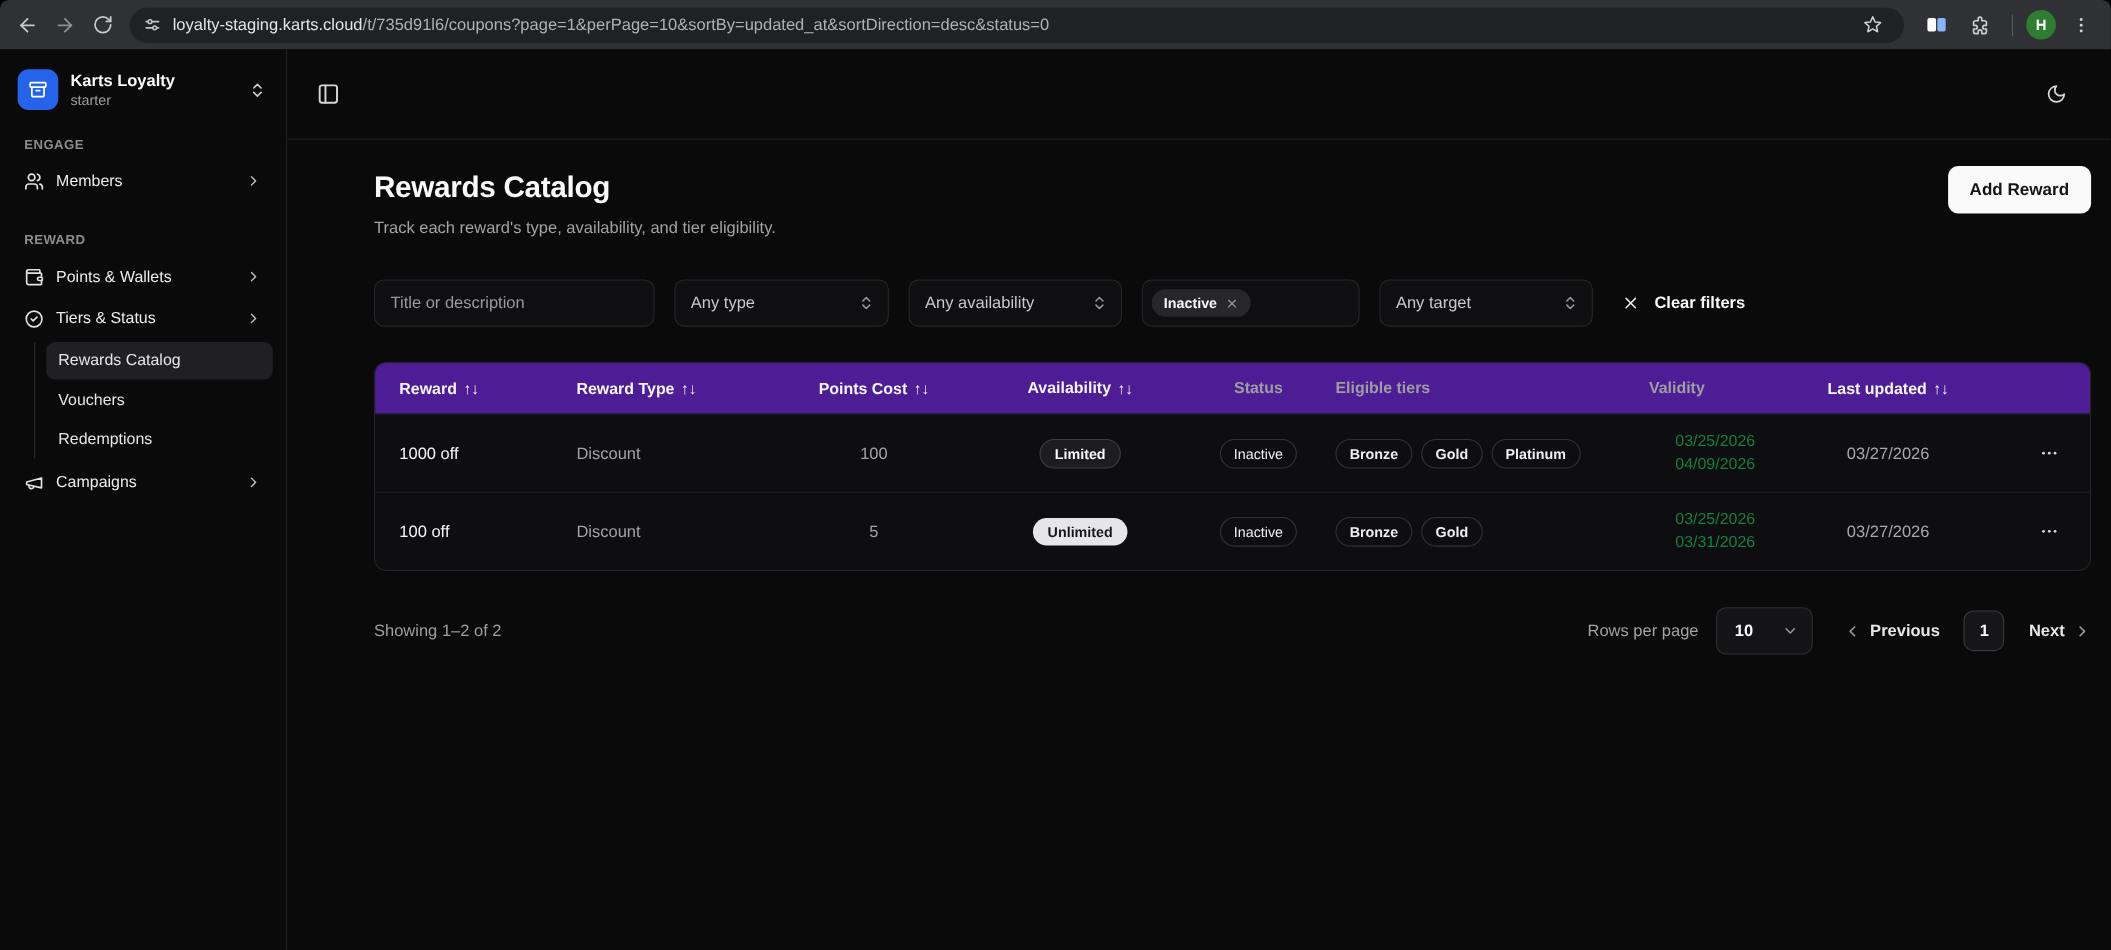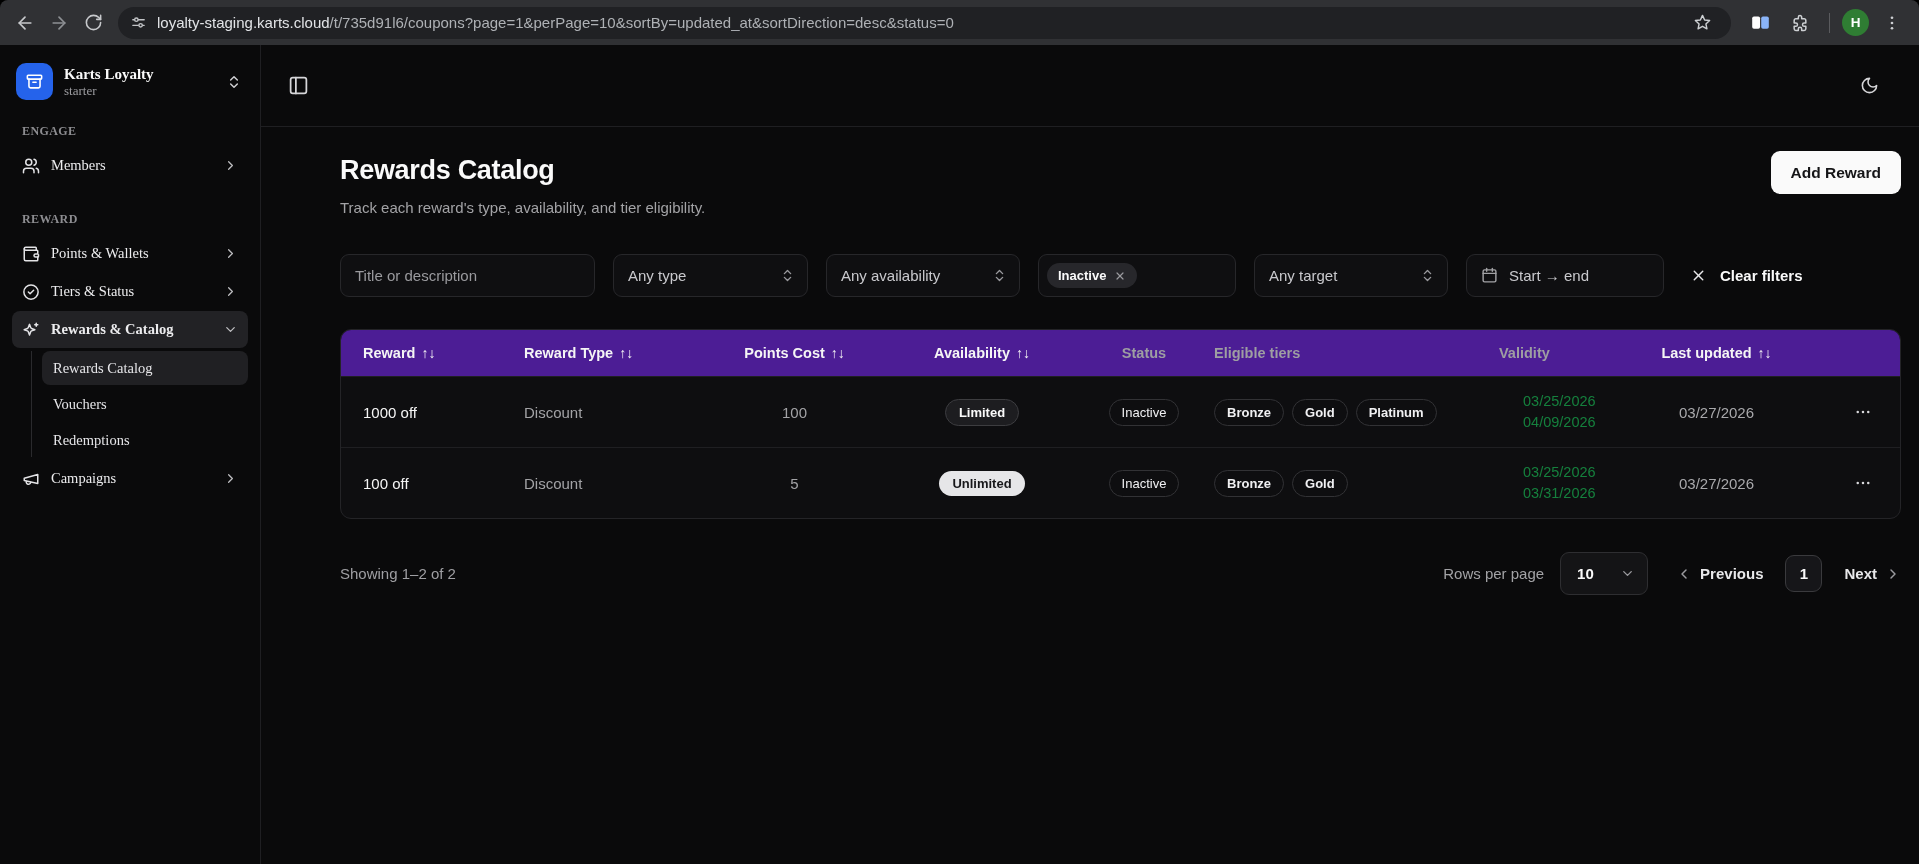--- a/index.html
+++ b/index.html
@@ -27,7 +27,7 @@
   
   .app { display:flex; height:819px; background:#0a0a0b; }
   .sidebar { width:261px; flex:0 0 261px; border-right:1px solid #1f1f22; padding:14px 12px;
-    background:#0a0a0b;font-family:Liberation Serif, serif; }
+    background:#0a0a0b; }
   .workspace { display:flex; align-items:center; gap:11px; padding:4px 6px 4px 4px;
     border-radius:10px; margin-bottom:20px; }
   .logo { width:37px; height:37px; border-radius:10px; background:#2563eb; color:#fff;

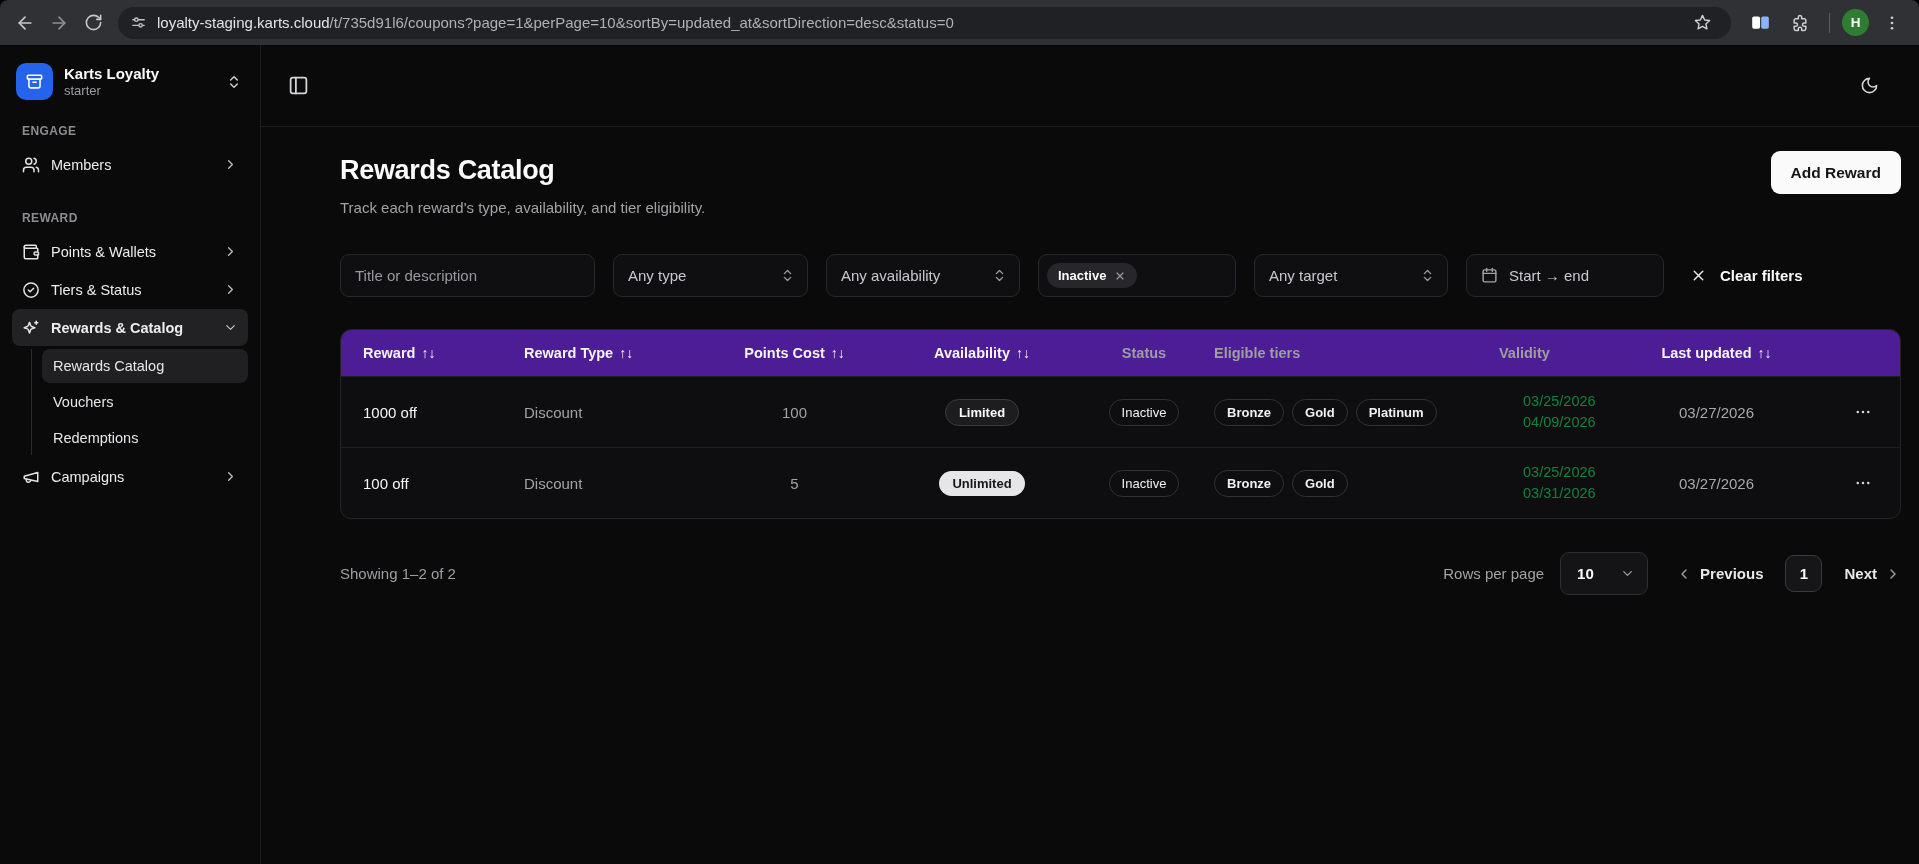--- a/index.html
+++ b/index.html
@@ -362,17 +362,6 @@
                 <path d="m7 9 5-5 5 5"></path>
               </svg>
             </span>
-        </div>
-        <div class="f-select w-date">
-          <span class="cal-ic">
-              <svg width="17" height="17" viewBox="0 0 24 24" fill="none" stroke="currentColor" stroke-width="2" stroke-linecap="round" stroke-linejoin="round">
-                <rect x="3" y="4" width="18" height="17" rx="2"></rect>
-                <path d="M8 2v4"></path>
-                <path d="M16 2v4"></path>
-                <path d="M3 9h18"></path>
-              </svg>
-            </span>
-          <span>Start → end</span>
         </div>
         <button class="clear-btn">
           <span class="x-ic">

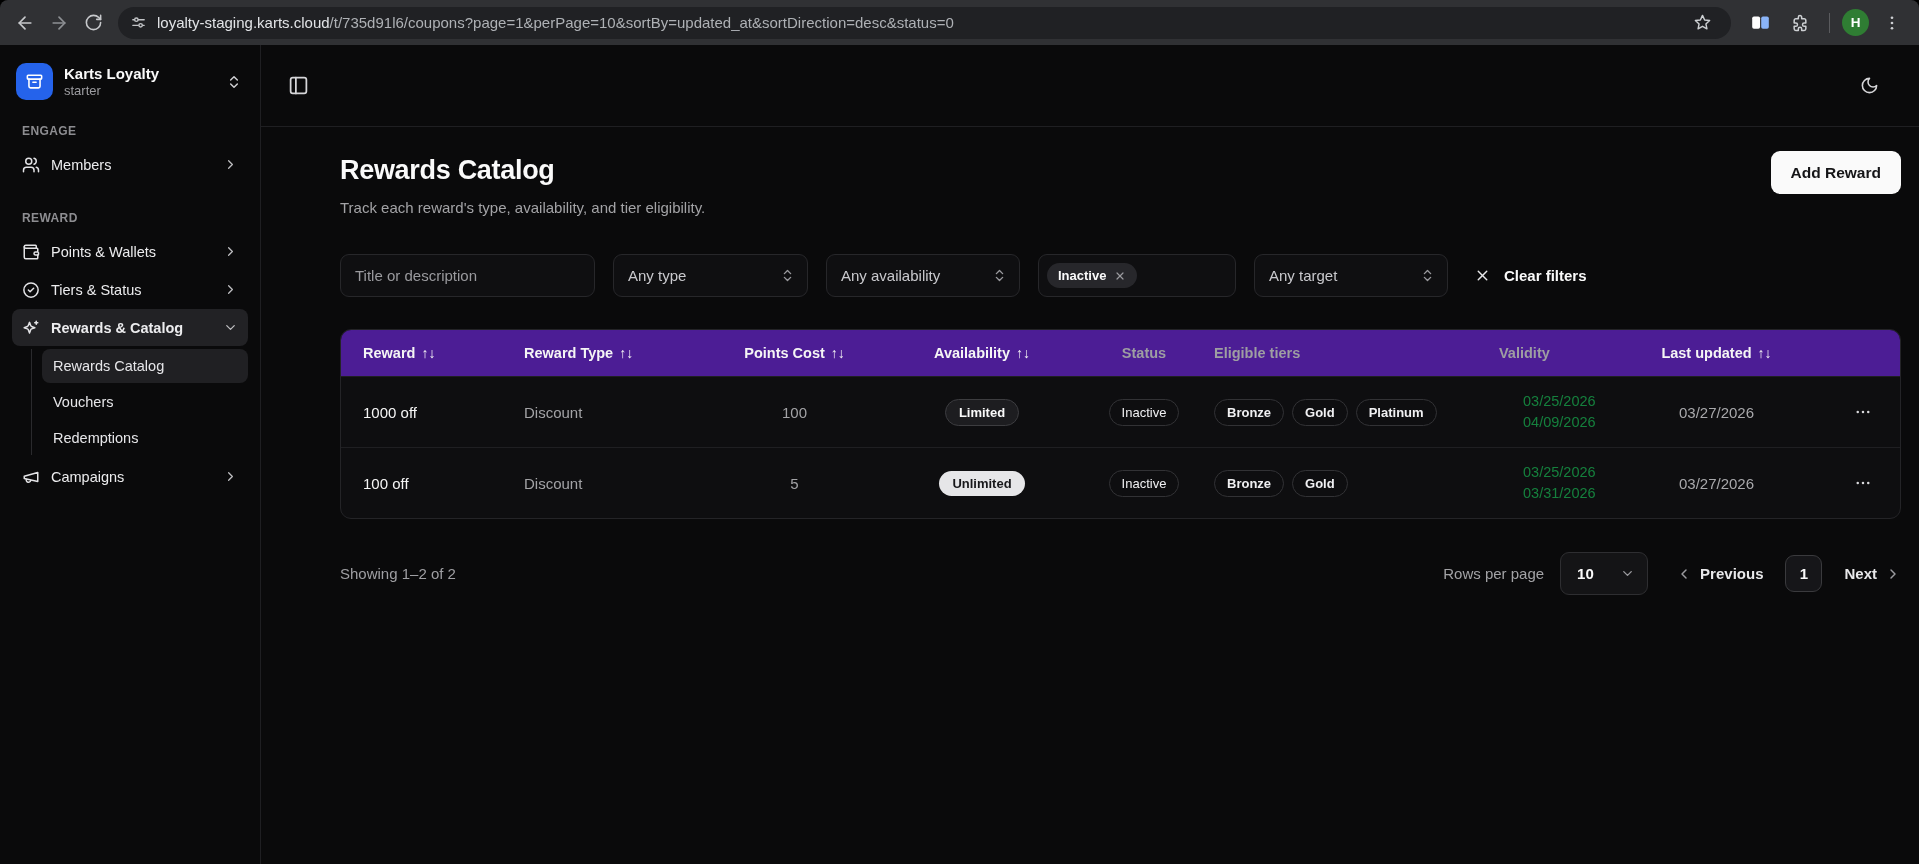--- a/index.html
+++ b/index.html
@@ -261,21 +261,6 @@
         </span>
     </div>
 
-    <div class="nav-item active">
-      <span class="nav-ic">
-        <svg width="18" height="18" viewBox="0 0 24 24" fill="none" stroke="currentColor" stroke-width="2" stroke-linecap="round" stroke-linejoin="round">
-            <path d="M10 4.5 11.6 8.8a2 2 0 0 0 1.2 1.2l4.3 1.6-4.3 1.6a2 2 0 0 0-1.2 1.2L10 18.7l-1.6-4.3a2 2 0 0 0-1.2-1.2l-4.3-1.6 4.3-1.6a2 2 0 0 0 1.2-1.2Z"></path>
-            <path d="M19 3v4"></path>
-            <path d="M21 5h-4"></path>
-          </svg>
-      </span>
-      <span>Rewards &amp; Catalog</span>
-      <span class="chev">
-          <svg width="15" height="15" viewBox="0 0 24 24" fill="none" stroke="currentColor" stroke-width="2" stroke-linecap="round" stroke-linejoin="round">
-            <path d="m6 9 6 6 6-6"></path>
-          </svg>
-        </span>
-    </div>
 
     <div class="subnav">
       <div class="sub-item active">Rewards Catalog</div>

